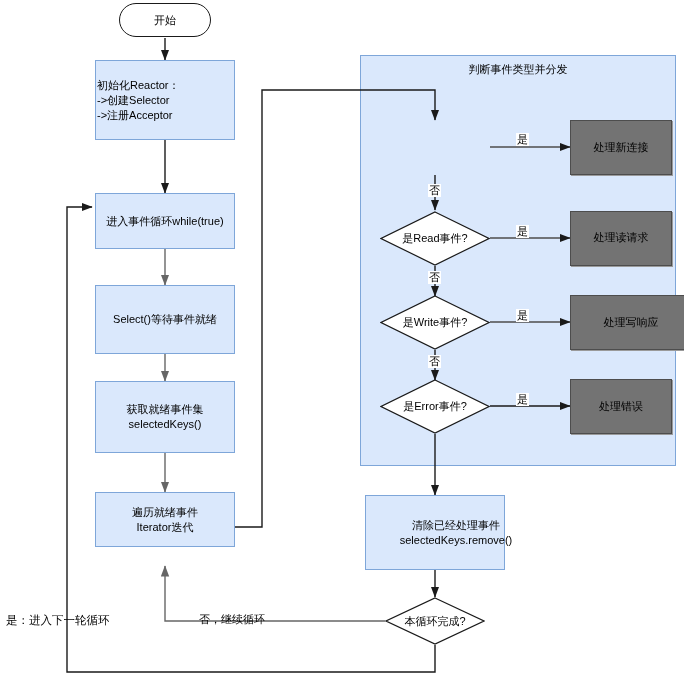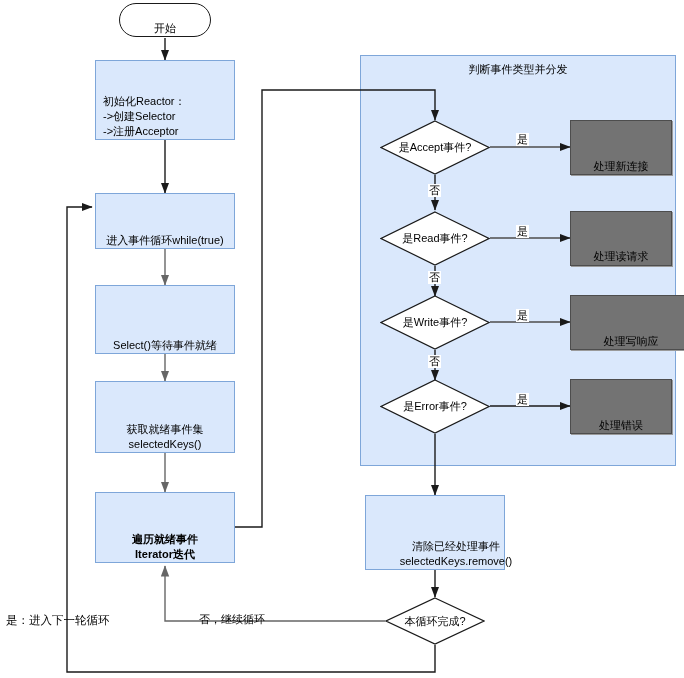--- a/index.html
+++ b/index.html
@@ -29,7 +29,7 @@
     position: absolute;
     box-sizing: border-box;
     display: flex;
-    align-items: flex-end;
+    align-items: center;
     justify-content: center;
     text-align: center;
     font-size: 11px;

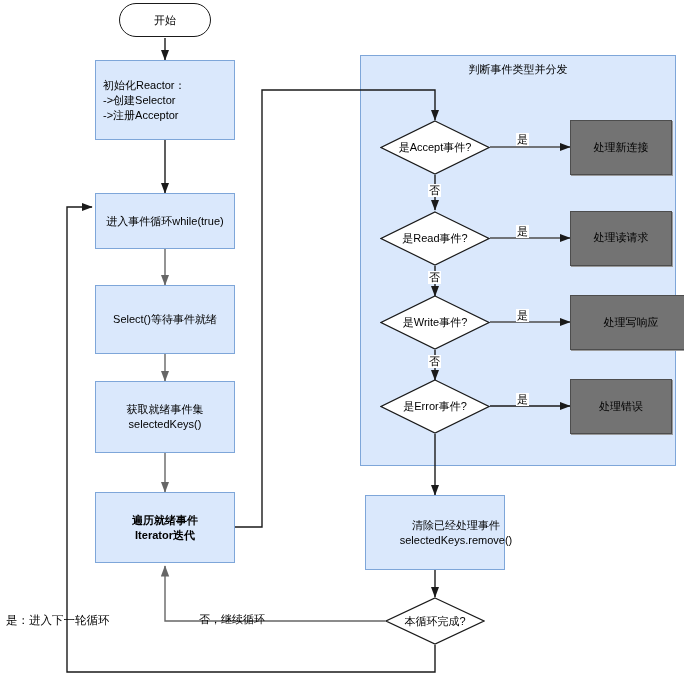--- a/index.html
+++ b/index.html
@@ -43,7 +43,7 @@
   .proc-left {
     text-align: left;
     justify-content: flex-start;
-    padding-left: 7px;
+    padding-left: 1px;
   }
   .plainbox {
     background: #737373;

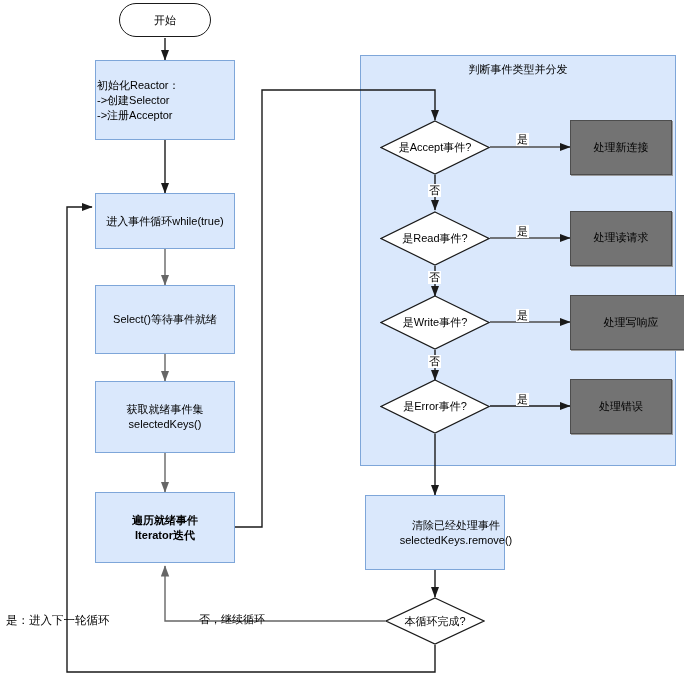--- a/index.html
+++ b/index.html
@@ -194,12 +194,6 @@
     </div>
   </div>
 
-  <div class="diamond-wrap" style="left:380px; top:120px; width:110px; height:55px;">
-    <svg width="110" height="55" viewBox="0 0 110 55">
-      <polygon points="55,1 109,27.5 55,54 1,27.5" fill="#ffffff" stroke="#1a1a1a" stroke-width="1.2"></polygon>
-    </svg>
-    <div class="diamond-label">是Accept事件?</div>
-  </div>
 
   <div class="diamond-wrap" style="left:380px; top:211px; width:110px; height:55px;">
     <svg width="110" height="55" viewBox="0 0 110 55">

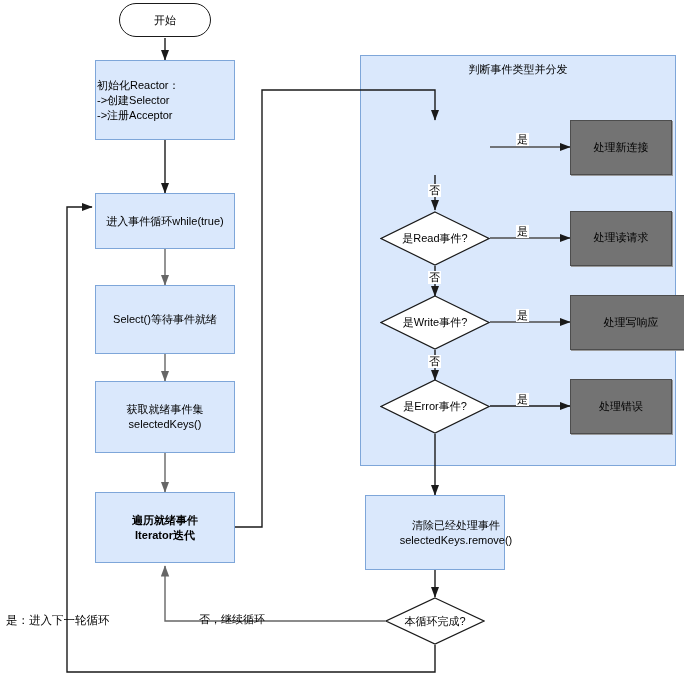--- a/index.html
+++ b/index.html
@@ -187,7 +187,7 @@
     </div>
   </div>
 
-  <div class="node proc" style="left:95px; top:492px; width:140px; height:71px;font-weight:bold;">
+  <div class="node proc" style="left:95px; top:492px; width:140px; height:55px;">
     <div style="display:block;">
       <div>遍历就绪事件</div>
       <div>Iterator迭代</div>

